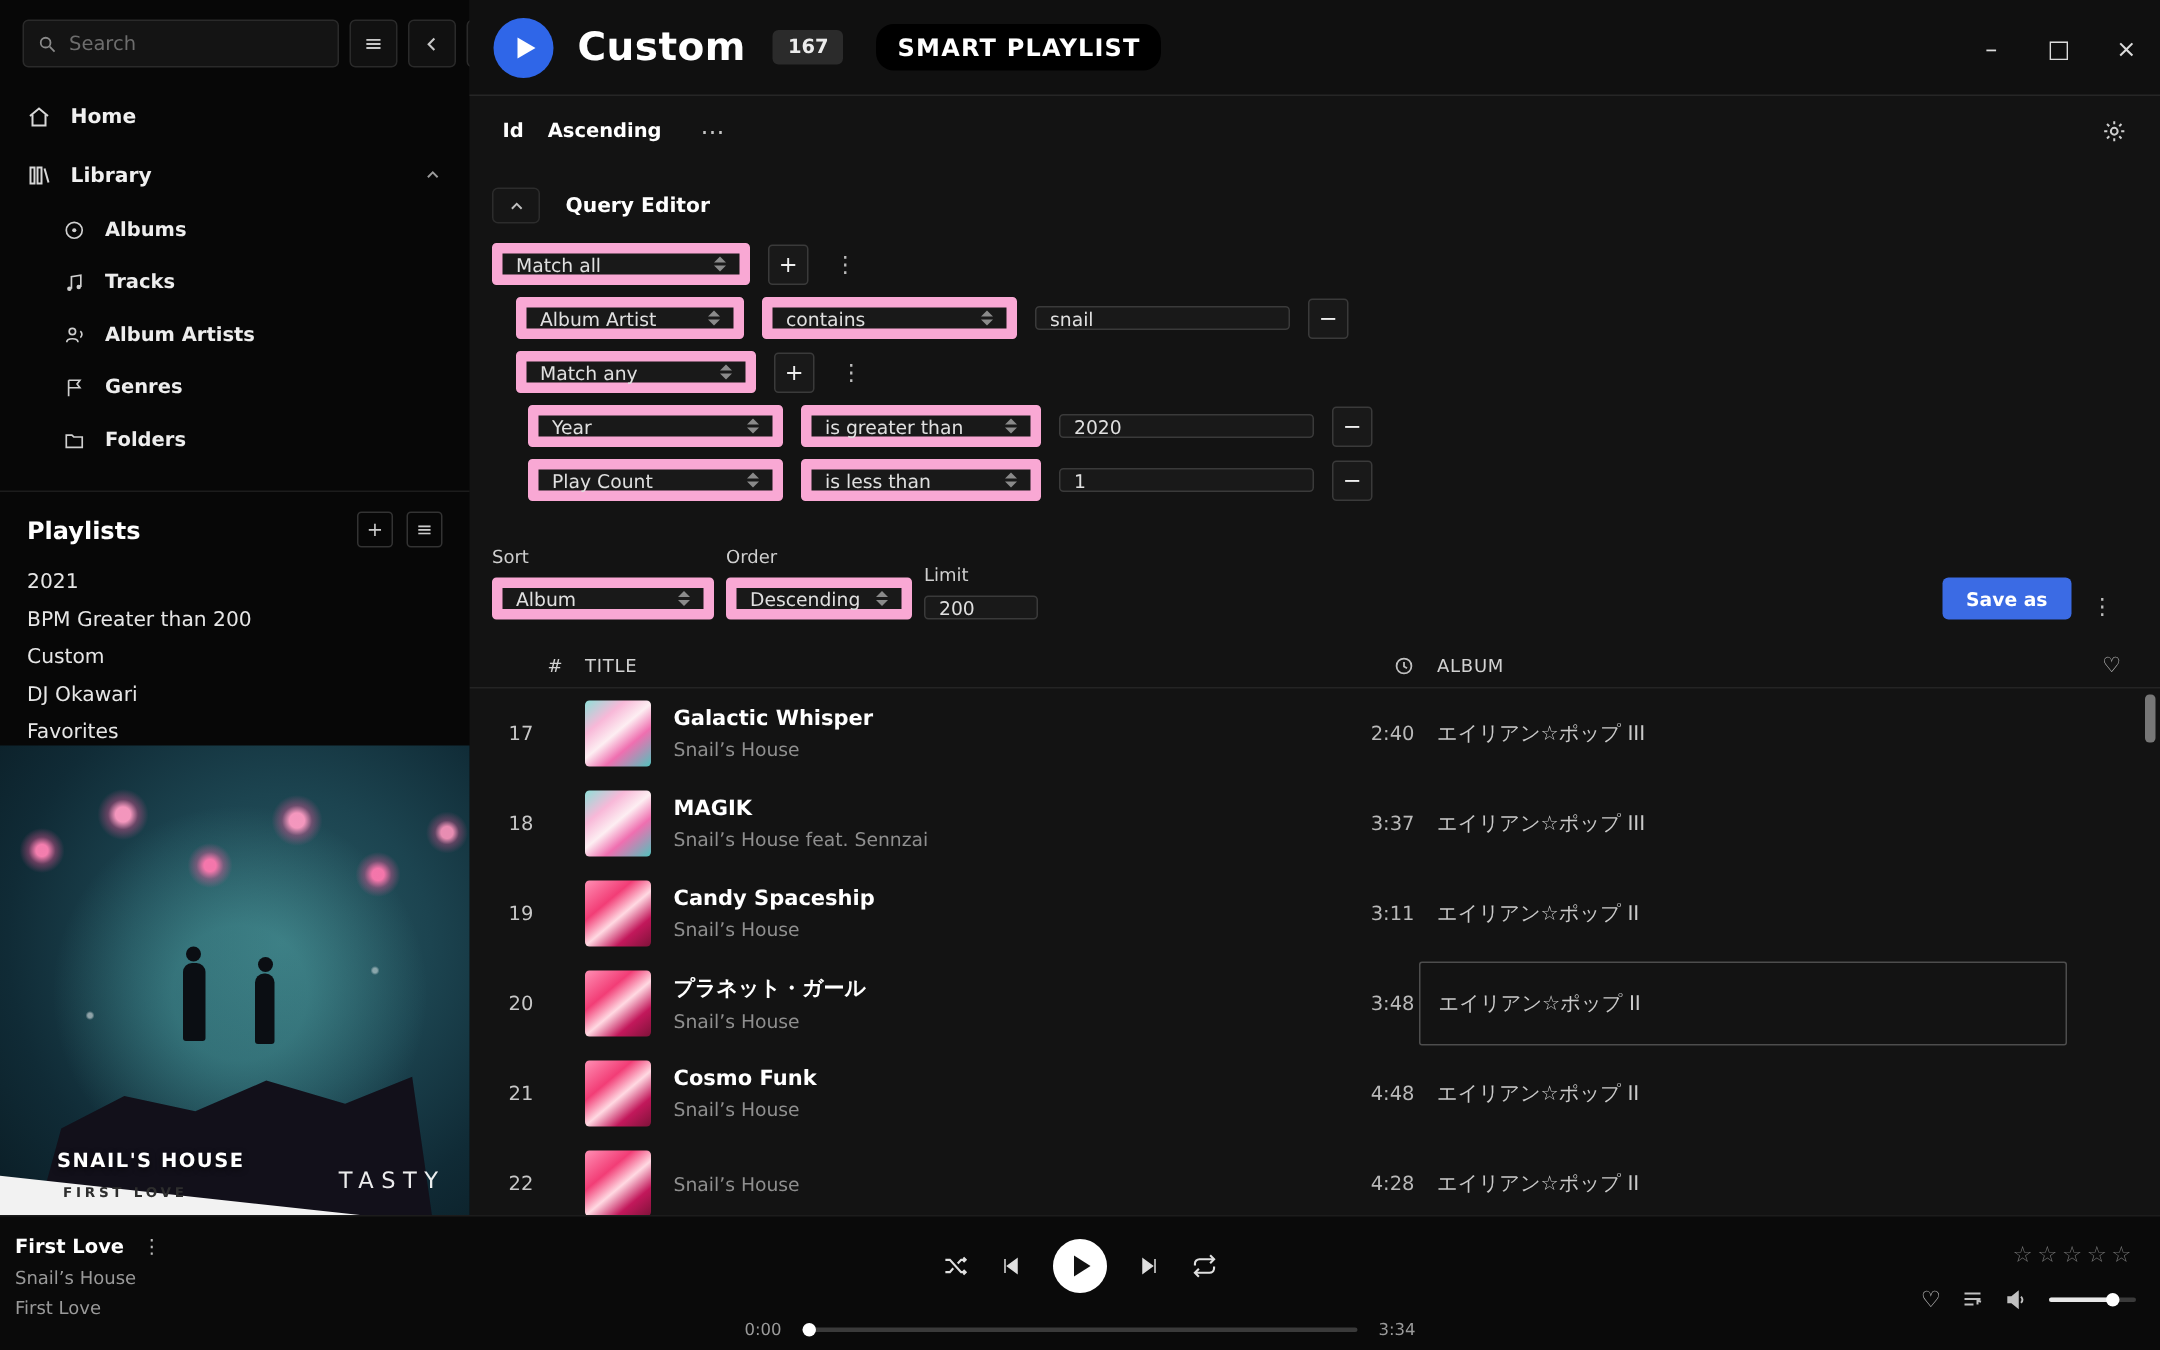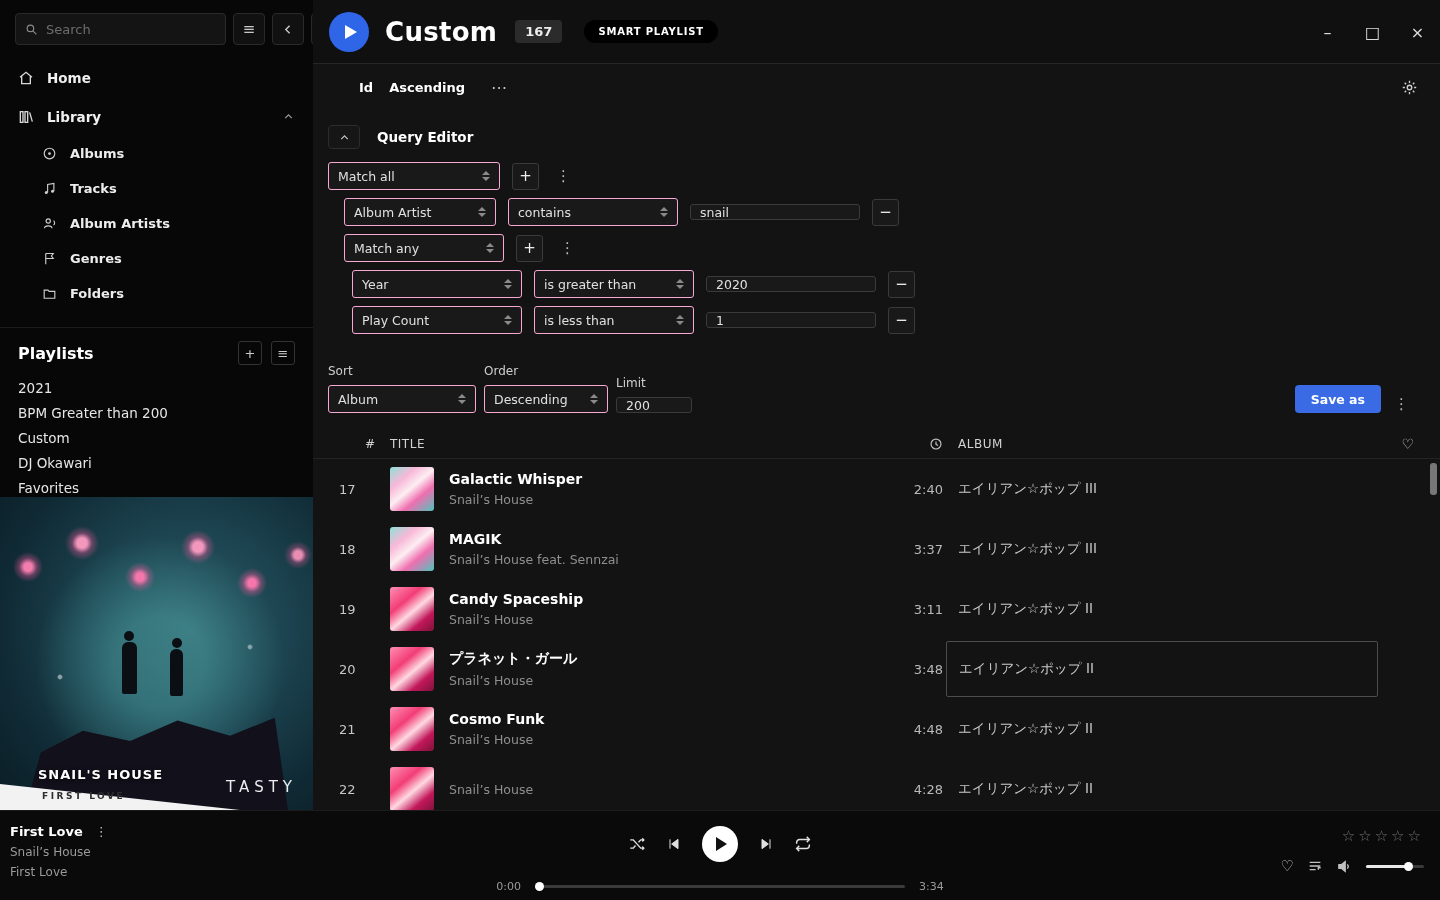--- a/index.html
+++ b/index.html
@@ -59,7 +59,7 @@
   .playbtn .tri { width:0; height:0; border-left:12px solid #fff; border-top:7px solid transparent; border-bottom:7px solid transparent; margin-left:3px; }
   .mhead h1 { font-size:26px; font-weight:bold; margin-left:16px; letter-spacing:.3px; }
   .count { background:#2b2b2b; border-radius:4px; padding:4px 10px; font-size:13px; font-weight:bold; margin-left:18px; color:#ececec; }
-  .pill { background:#000; border-radius:12px; padding:6px 14px; font-size:10px; font-weight:bold; letter-spacing:.8px; margin-left:22px; }
+  .pill { background:#000; border-radius:12px; padding:6px 14px; font-size:16px; font-weight:bold; letter-spacing:.8px; margin-left:22px; }
   .wctrl { position:absolute; right:0; top:0; height:64px; display:flex; align-items:center; }
   .wctrl button { width:45px; height:64px; background:none; border:none; color:#dcdcdc; font-size:16px; }
 

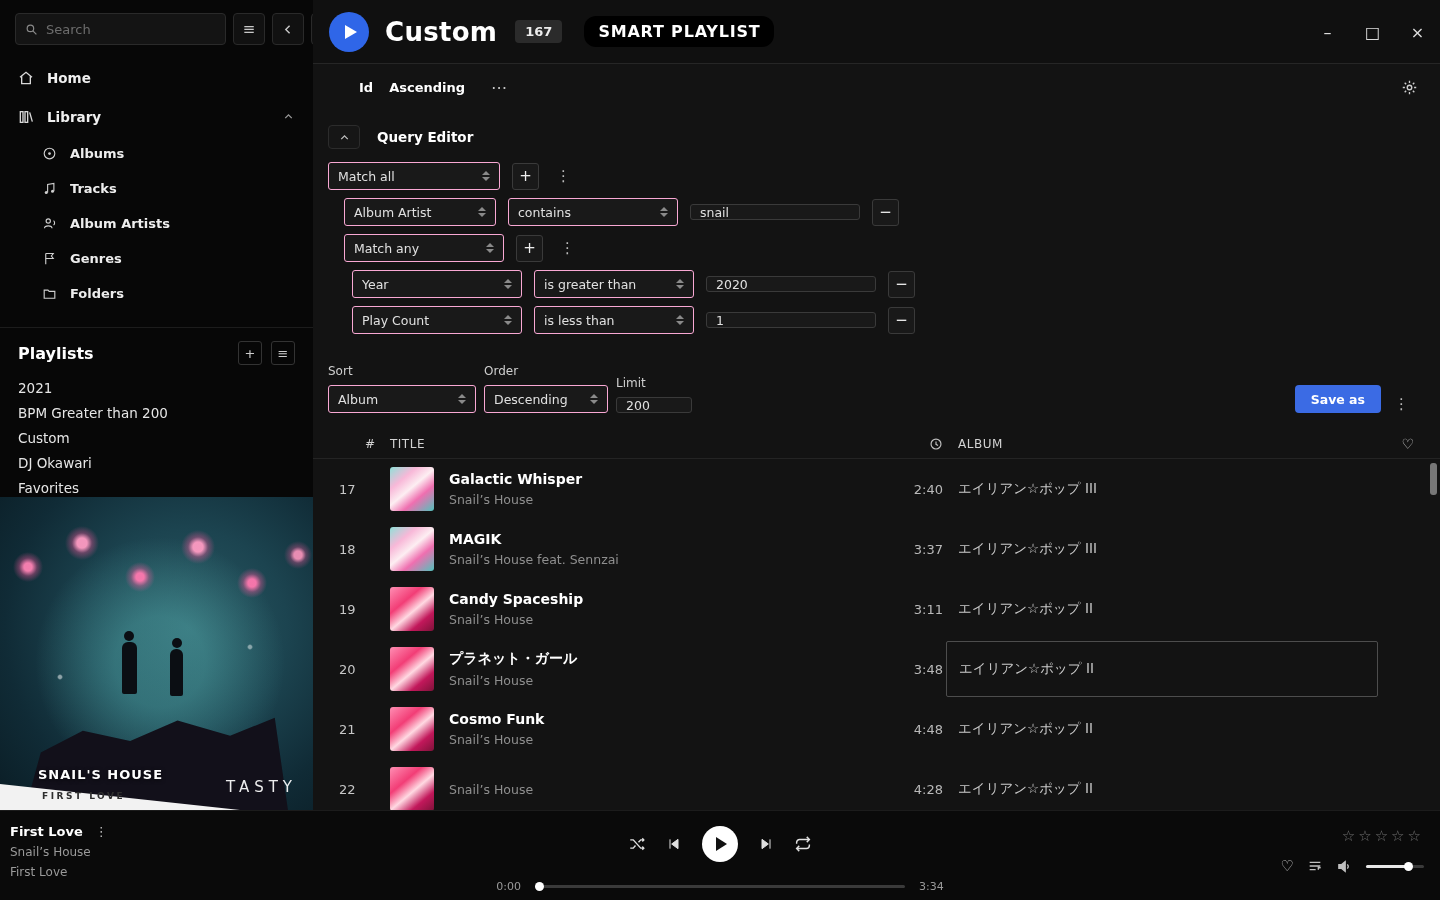--- a/index.html
+++ b/index.html
@@ -64,7 +64,7 @@
   .wctrl button { width:45px; height:64px; background:none; border:none; color:#dcdcdc; font-size:16px; }
 
   .toolbar { height:46px; flex:0 0 46px; display:flex; align-items:center; padding:0 22px; position:relative; }
-  .tb-field { font-weight:bold; font-size:13px; cursor:pointer;margin-left:24px; }
+  .tb-field { font-weight:bold; font-size:13px; cursor:pointer; }
   .tb-dir { margin-left:16px; font-size:13px; font-weight:bold; cursor:pointer; }
   .tb-more { margin-left:26px; font-size:16px; color:#c5c5c5; cursor:pointer; }
   .tb-gear { position:absolute; right:22px; background:none; border:none; }

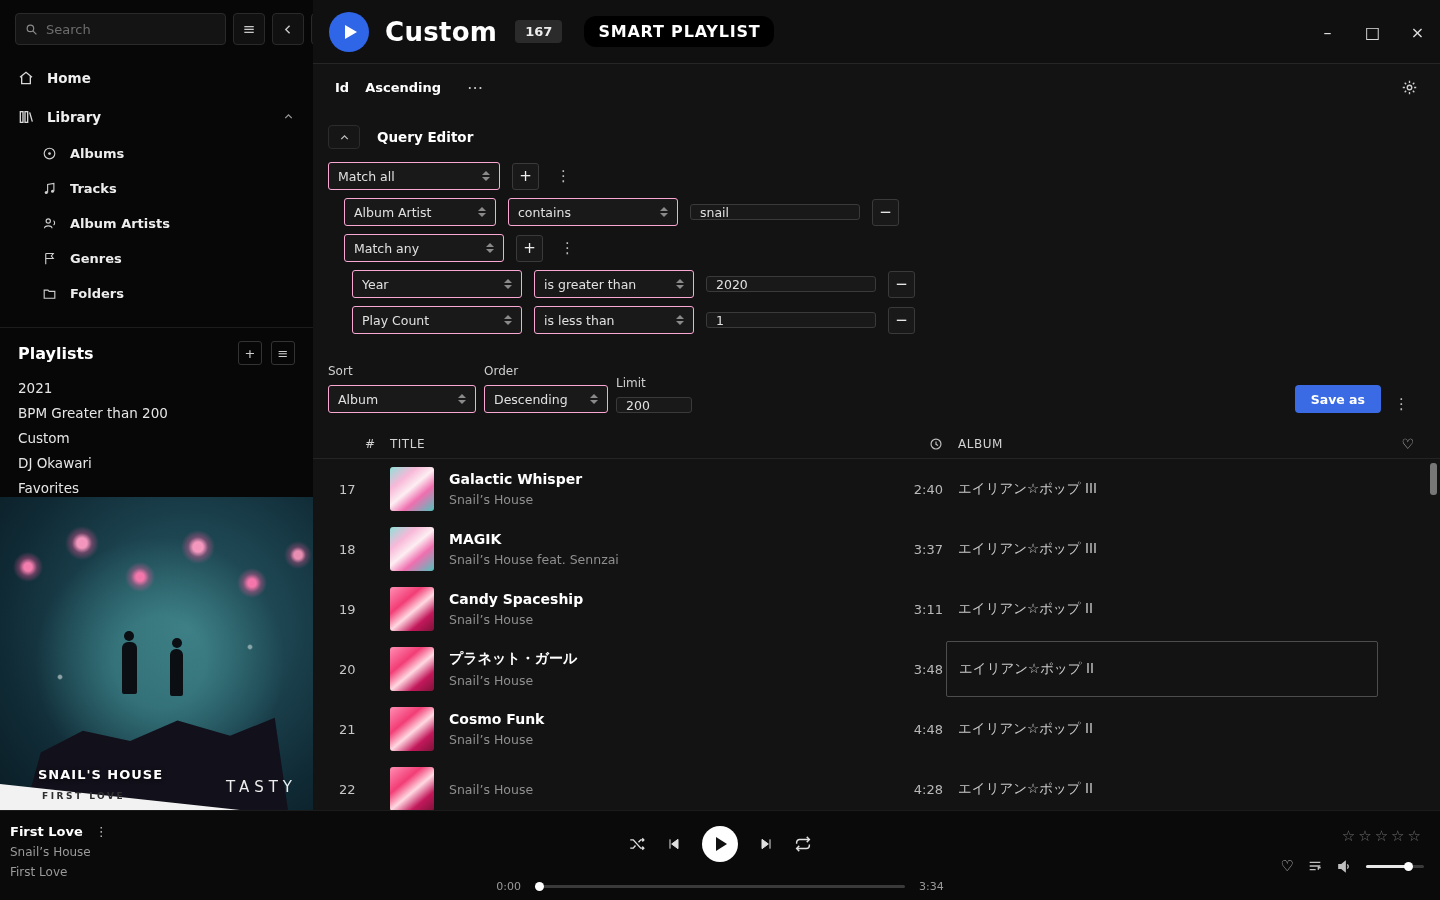--- a/index.html
+++ b/index.html
@@ -77,7 +77,7 @@
   .qe-row { display:flex; align-items:center; gap:12px; margin-bottom:8px; }
   .ind1 { margin-left:16px; }
   .ind2 { margin-left:24px; }
-  .select { height:28px; background:#191919; border:1px solid #f9a8d4; border-radius:3px; display:flex; align-items:center; justify-content:space-between; padding:0 9px; font-size:12.5px; color:#e0e0e0; cursor:pointer; }
+  .select { height:28px; background:#191919; border:7px solid #f9a8d4; border-radius:3px; display:flex; align-items:center; justify-content:space-between; padding:0 9px; font-size:12.5px; color:#e0e0e0; cursor:pointer; }
   .caret { display:inline-flex; flex-direction:column; gap:2px; margin-left:8px; }
   .caret i { display:block; width:0; height:0; border-left:4px solid transparent; border-right:4px solid transparent; }
   .caret i.up { border-bottom:4px solid #8a8a8a; }

